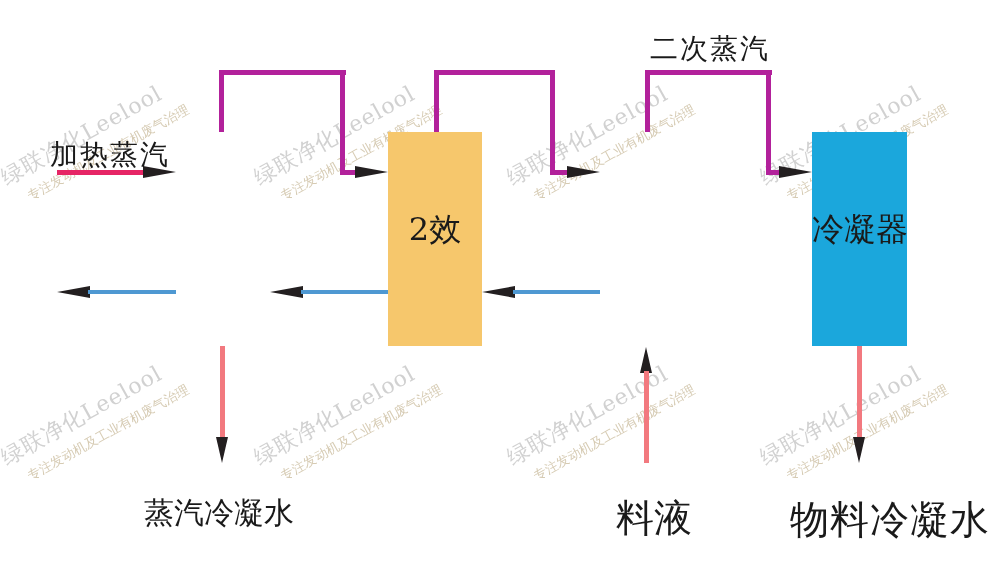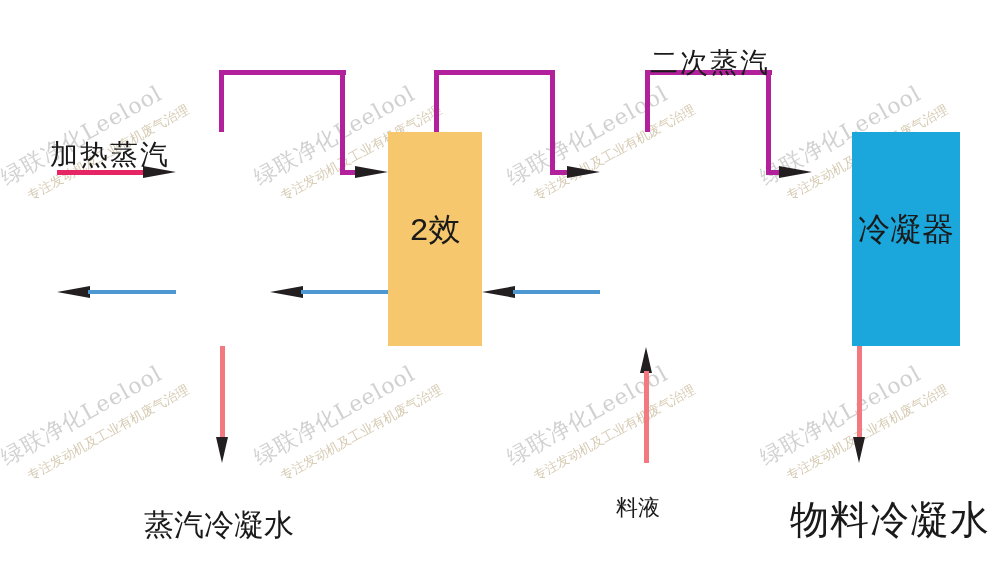--- a/index.html
+++ b/index.html
@@ -113,7 +113,7 @@
   <div class="ah ah-down" style="left:853px; top:437px;"></div>
 
   <div class="flbl" style="left:50px;  top:136px; font-size:28px; letter-spacing:2px;">加热蒸汽</div>
-  <div class="flbl" style="left:650px; top:44px;  font-size:28px; letter-spacing:2px;">二次蒸汽</div>
+  <div class="flbl" style="left:650px; top:30px;  font-size:28px; letter-spacing:2px;">二次蒸汽</div>
   <div class="flbl" style="left:144px; top:493px; font-size:30px;margin-top:12px;">蒸汽冷凝水</div>
   <div class="flbl" style="left:616px; top:493px; font-size:22px;">料液</div>
   <div class="flbl" style="left:790px; top:493px; font-size:39px; letter-spacing:1px;">物料冷凝水</div>

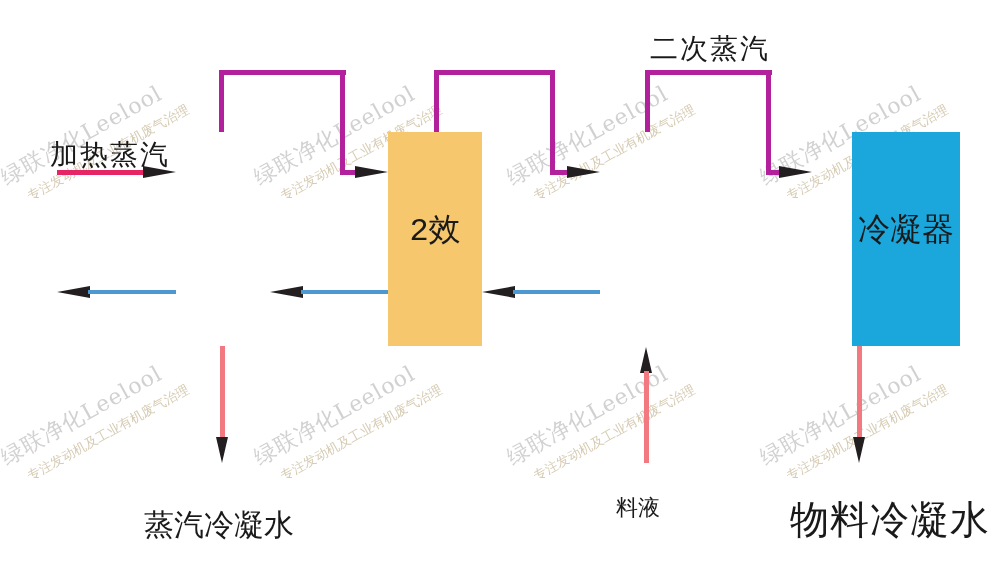--- a/index.html
+++ b/index.html
@@ -68,7 +68,7 @@
     <div class="wm-small">专注发动机及工业有机废气治理</div>
   </div>
 
-  <div class="box" style="left:388px; background:var(--effect2);font-family:Liberation Mono, monospace;">
+  <div class="box" style="left:388px; background:var(--effect2);">
     <div class="box-lbl">2效</div>
   </div>
   <div class="box" style="left:852px; width:108px; background:var(--condenser);">

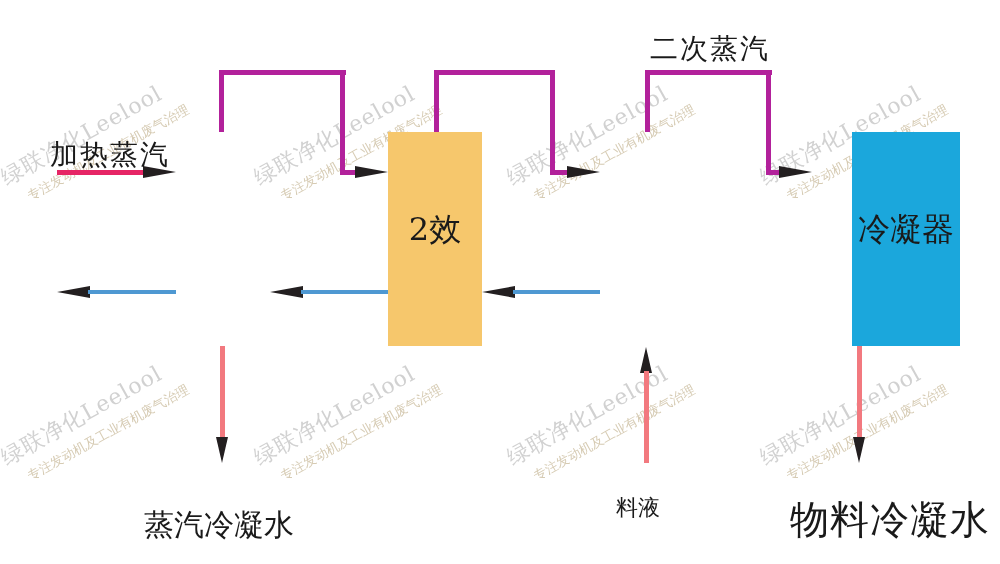--- a/index.html
+++ b/index.html
@@ -71,7 +71,7 @@
   <div class="box" style="left:388px; background:var(--effect2);">
     <div class="box-lbl">2效</div>
   </div>
-  <div class="box" style="left:852px; width:108px; background:var(--condenser);">
+  <div class="box" style="left:812px; width:95px; background:var(--condenser);">
     <div class="box-lbl">冷凝器</div>
   </div>
 

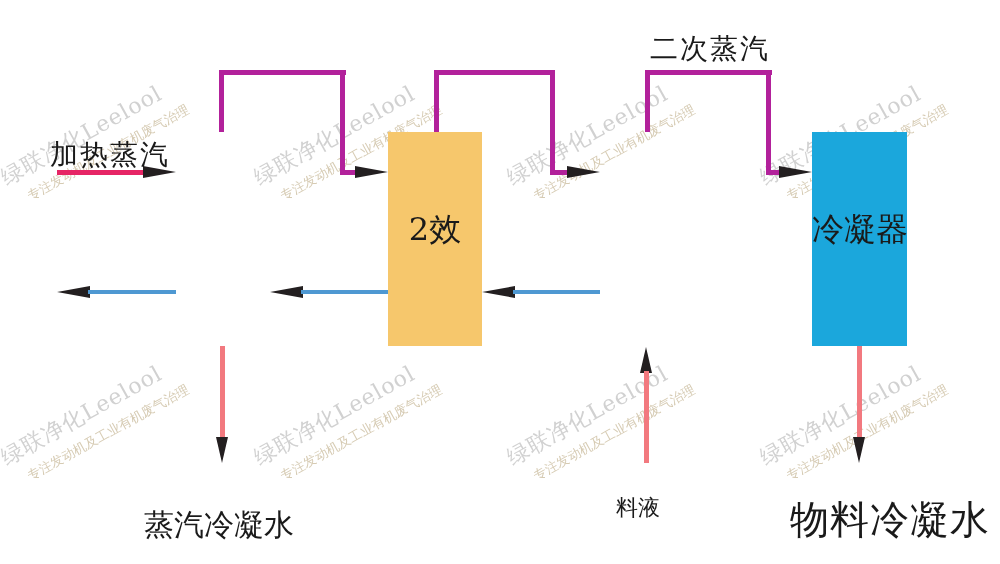--- a/index.html
+++ b/index.html
@@ -114,7 +114,7 @@
 
   <div class="flbl" style="left:50px;  top:136px; font-size:28px; letter-spacing:2px;">加热蒸汽</div>
   <div class="flbl" style="left:650px; top:30px;  font-size:28px; letter-spacing:2px;">二次蒸汽</div>
-  <div class="flbl" style="left:144px; top:493px; font-size:30px;margin-top:12px;">蒸汽冷凝水</div>
+  <div class="flbl" style="left:144px; top:493px; font-size:30px;">蒸汽冷凝水</div>
   <div class="flbl" style="left:616px; top:493px; font-size:22px;">料液</div>
   <div class="flbl" style="left:790px; top:493px; font-size:39px; letter-spacing:1px;">物料冷凝水</div>
 

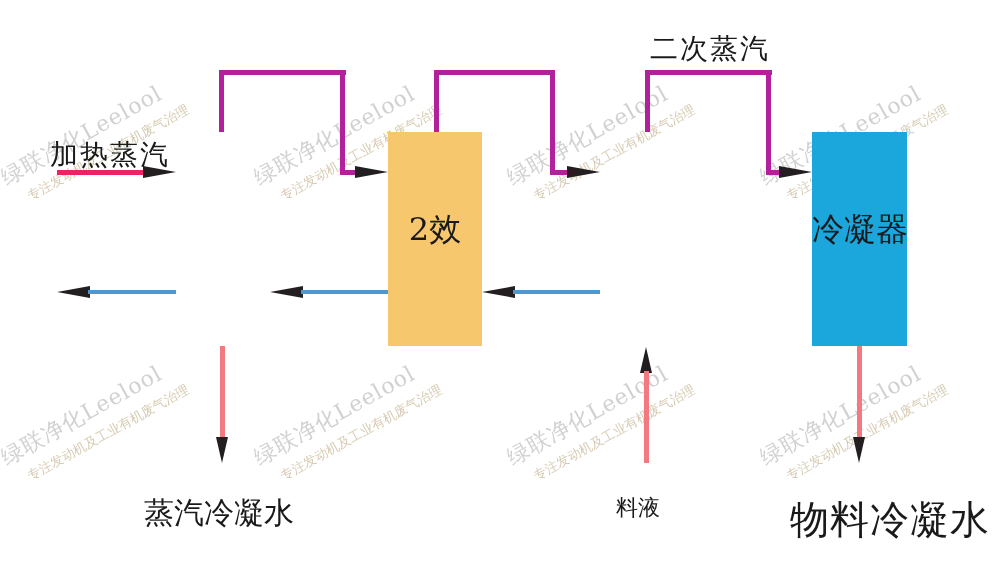--- a/index.html
+++ b/index.html
@@ -115,7 +115,7 @@
   <div class="flbl" style="left:50px;  top:136px; font-size:28px; letter-spacing:2px;">加热蒸汽</div>
   <div class="flbl" style="left:650px; top:30px;  font-size:28px; letter-spacing:2px;">二次蒸汽</div>
   <div class="flbl" style="left:144px; top:493px; font-size:30px;">蒸汽冷凝水</div>
-  <div class="flbl" style="left:616px; top:493px; font-size:22px;">料液</div>
+  <div class="flbl" style="left:616px; top:493px; font-size:38px;">料液</div>
   <div class="flbl" style="left:790px; top:493px; font-size:39px; letter-spacing:1px;">物料冷凝水</div>
 
 </div>

